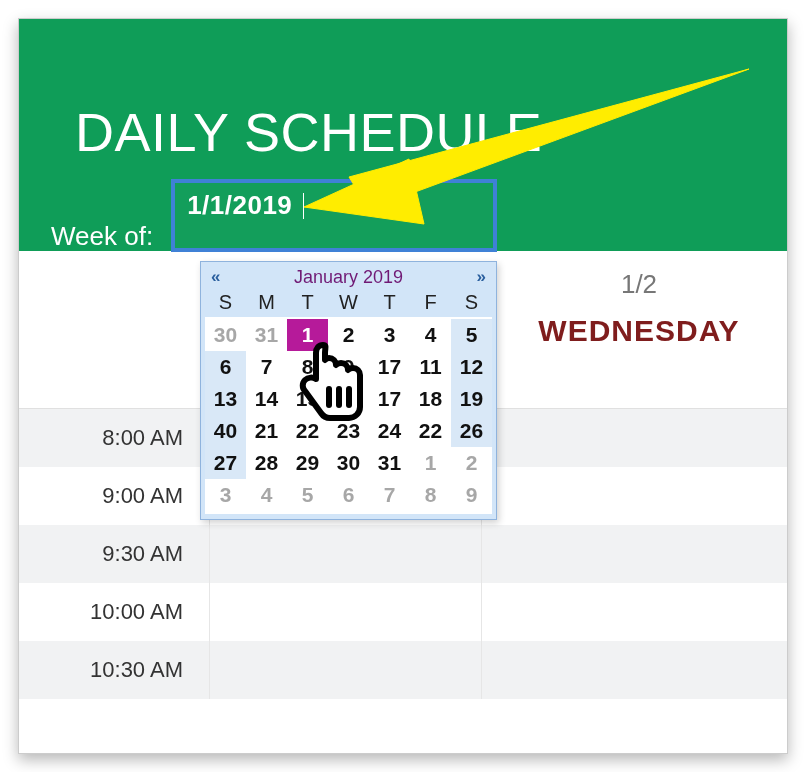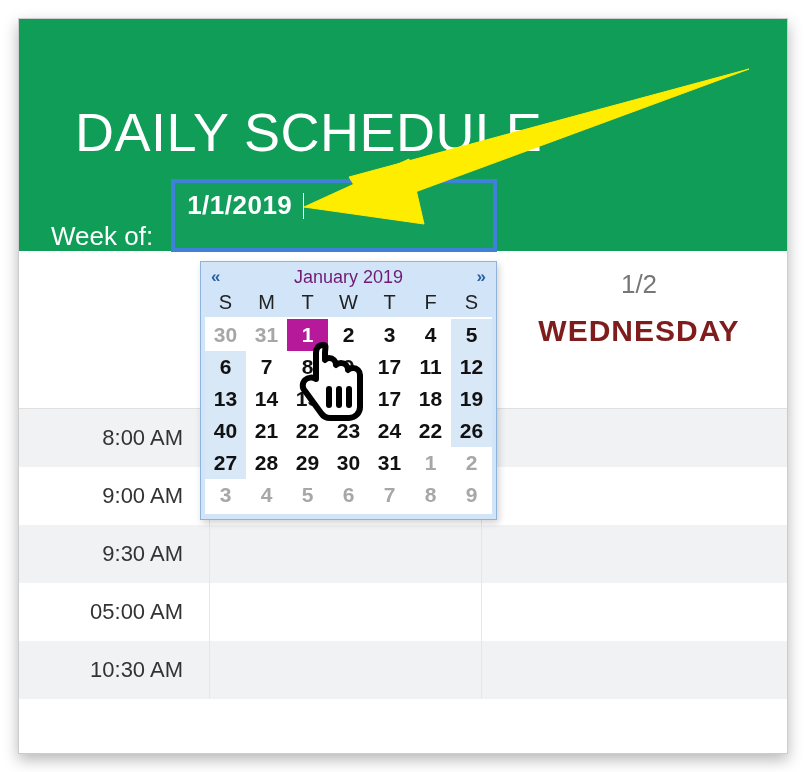--- a/index.html
+++ b/index.html
@@ -267,7 +267,7 @@
       <div class="body-cell2"></div>
     </div>
     <div class="time-row">
-      <div class="time-cell">05:00 AM</div>
+      <div class="time-cell">10:00 AM</div>
       <div class="body-cell1"></div>
       <div class="body-cell2"></div>
     </div>

